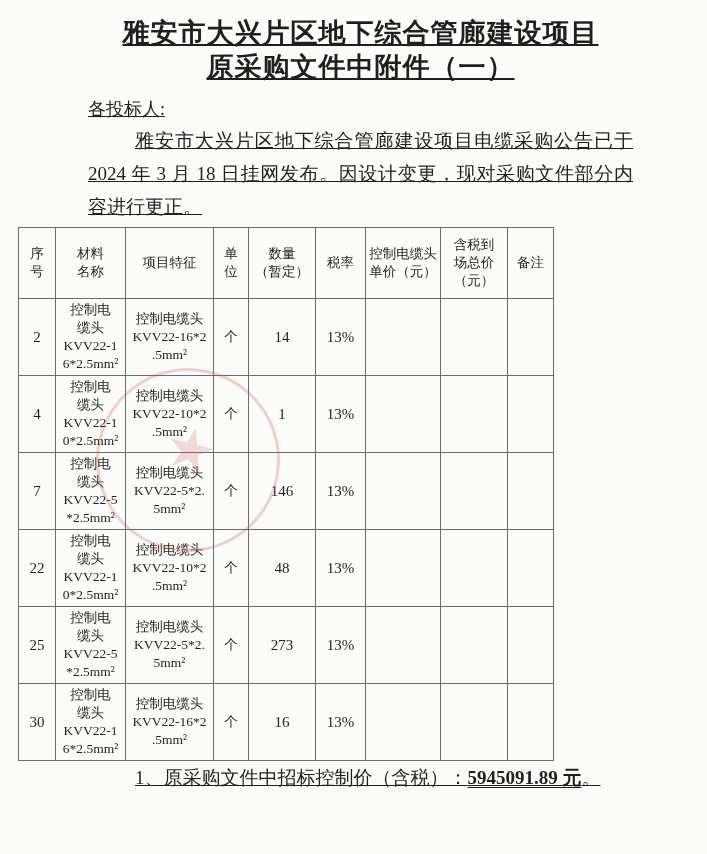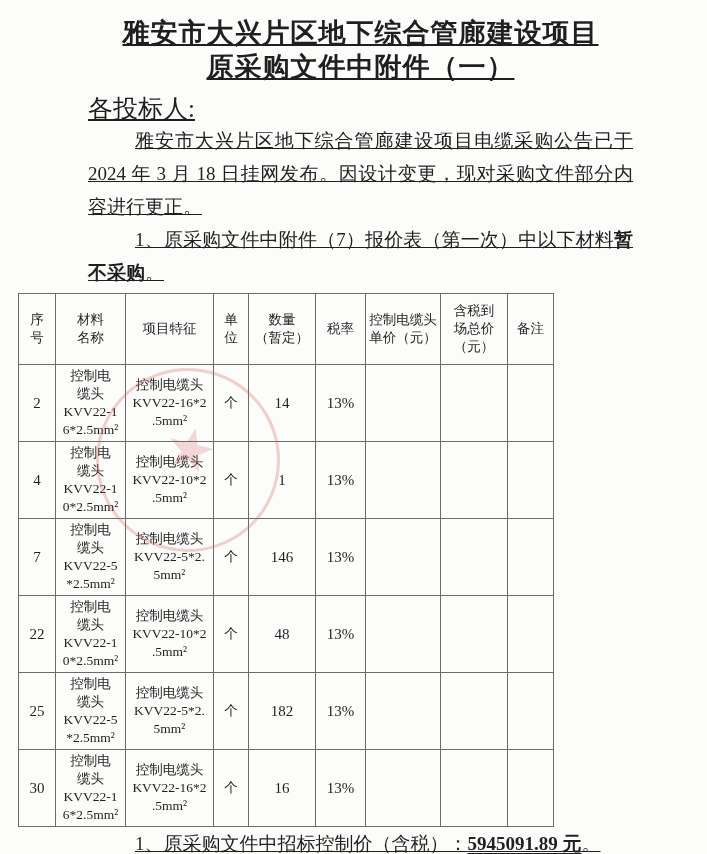--- a/index.html
+++ b/index.html
@@ -24,7 +24,7 @@
     letter-spacing:1px;
     margin:2px 0 10px 0;
   }
-  .salutation{font-size:25px;line-height:30px;margin:0;}
+  .salutation{font-size:18px;line-height:30px;margin:0;}
   p.body-par{font-size:19px;line-height:33px;margin:0;text-align:justify;}
   .indent{text-indent:47px;display:block;}
   .b{font-weight:bold;}

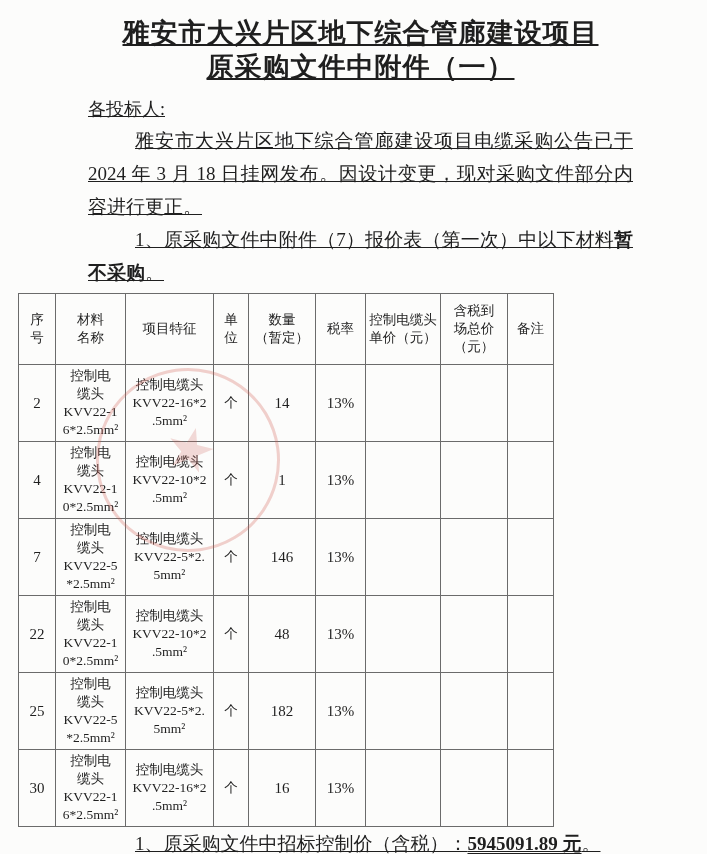--- a/index.html
+++ b/index.html
@@ -94,7 +94,6 @@
 
     <p class="body-par indent">雅安市大兴片区地下综合管廊建设项目电缆采购公告已于 2024 年 3 月 18 日挂网发布。因设计变更，现对采购文件部分内容进行更正。</p>
 
-    <p class="body-par indent"><span>1、原采购文件中附件（7）报价表（第一次）中以下材料</span><span class="b">暂不采购</span><span>。</span></p>
   </div>
 
   <table class="price-table">

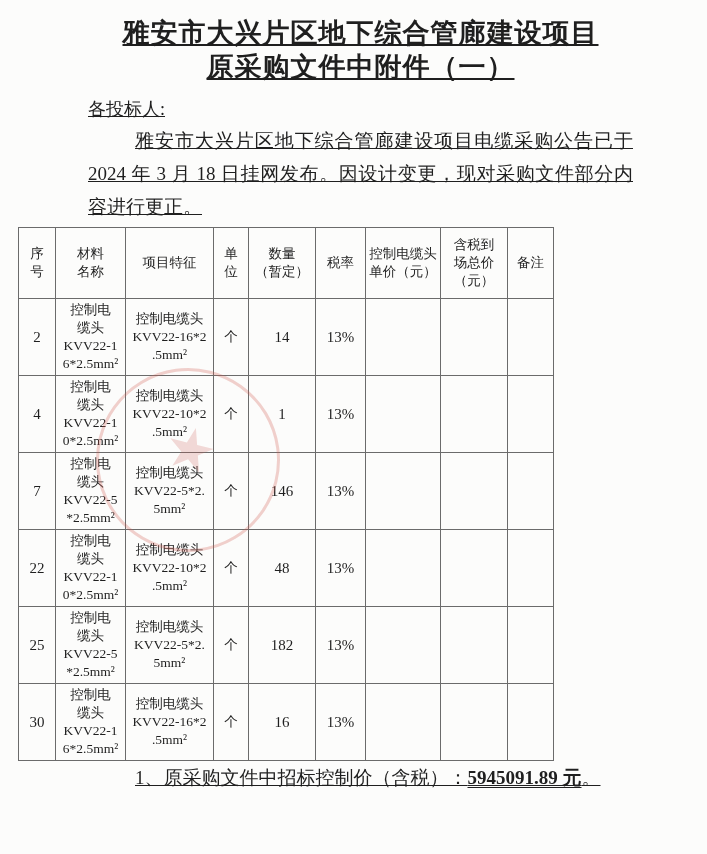--- a/index.html
+++ b/index.html
@@ -203,7 +203,7 @@
 KVV22-5*2.
 5mm²</td>
         <td>个</td>
-        <td class="cell-number">182</td>
+        <td class="cell-number">273</td>
         <td class="cell-number">13%</td>
         <td></td>
         <td></td>

